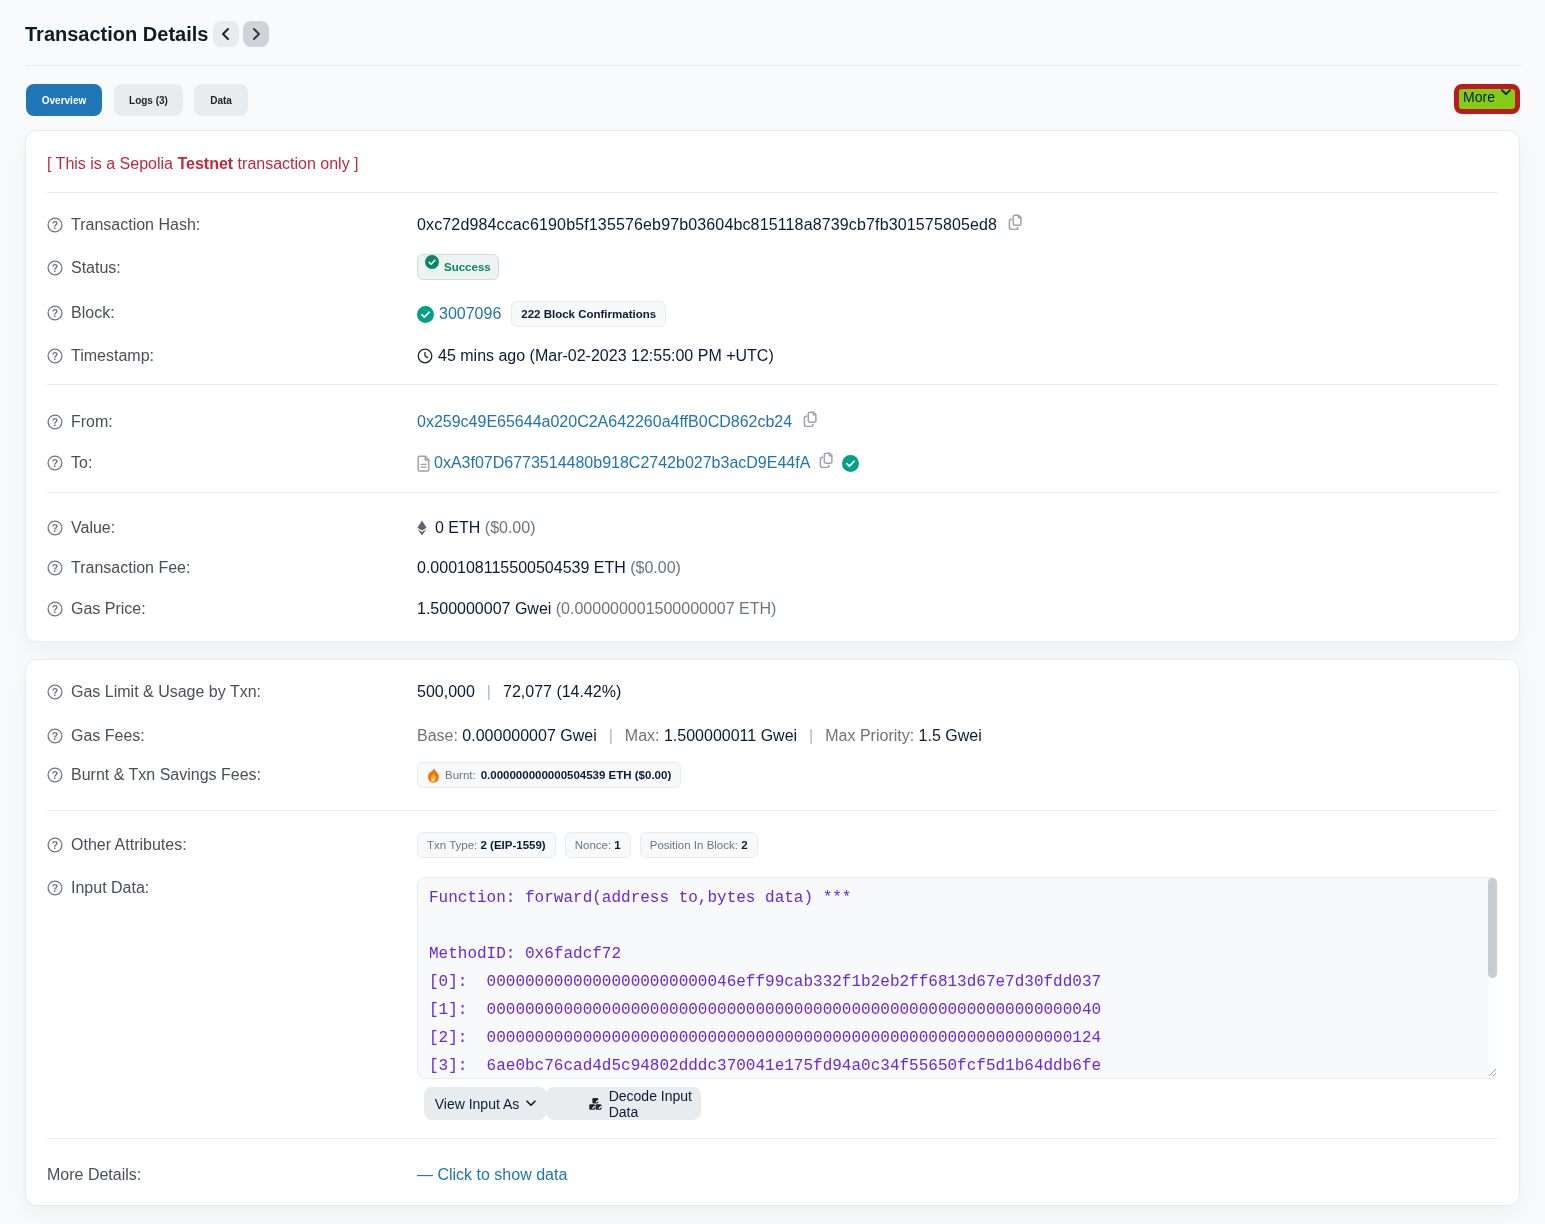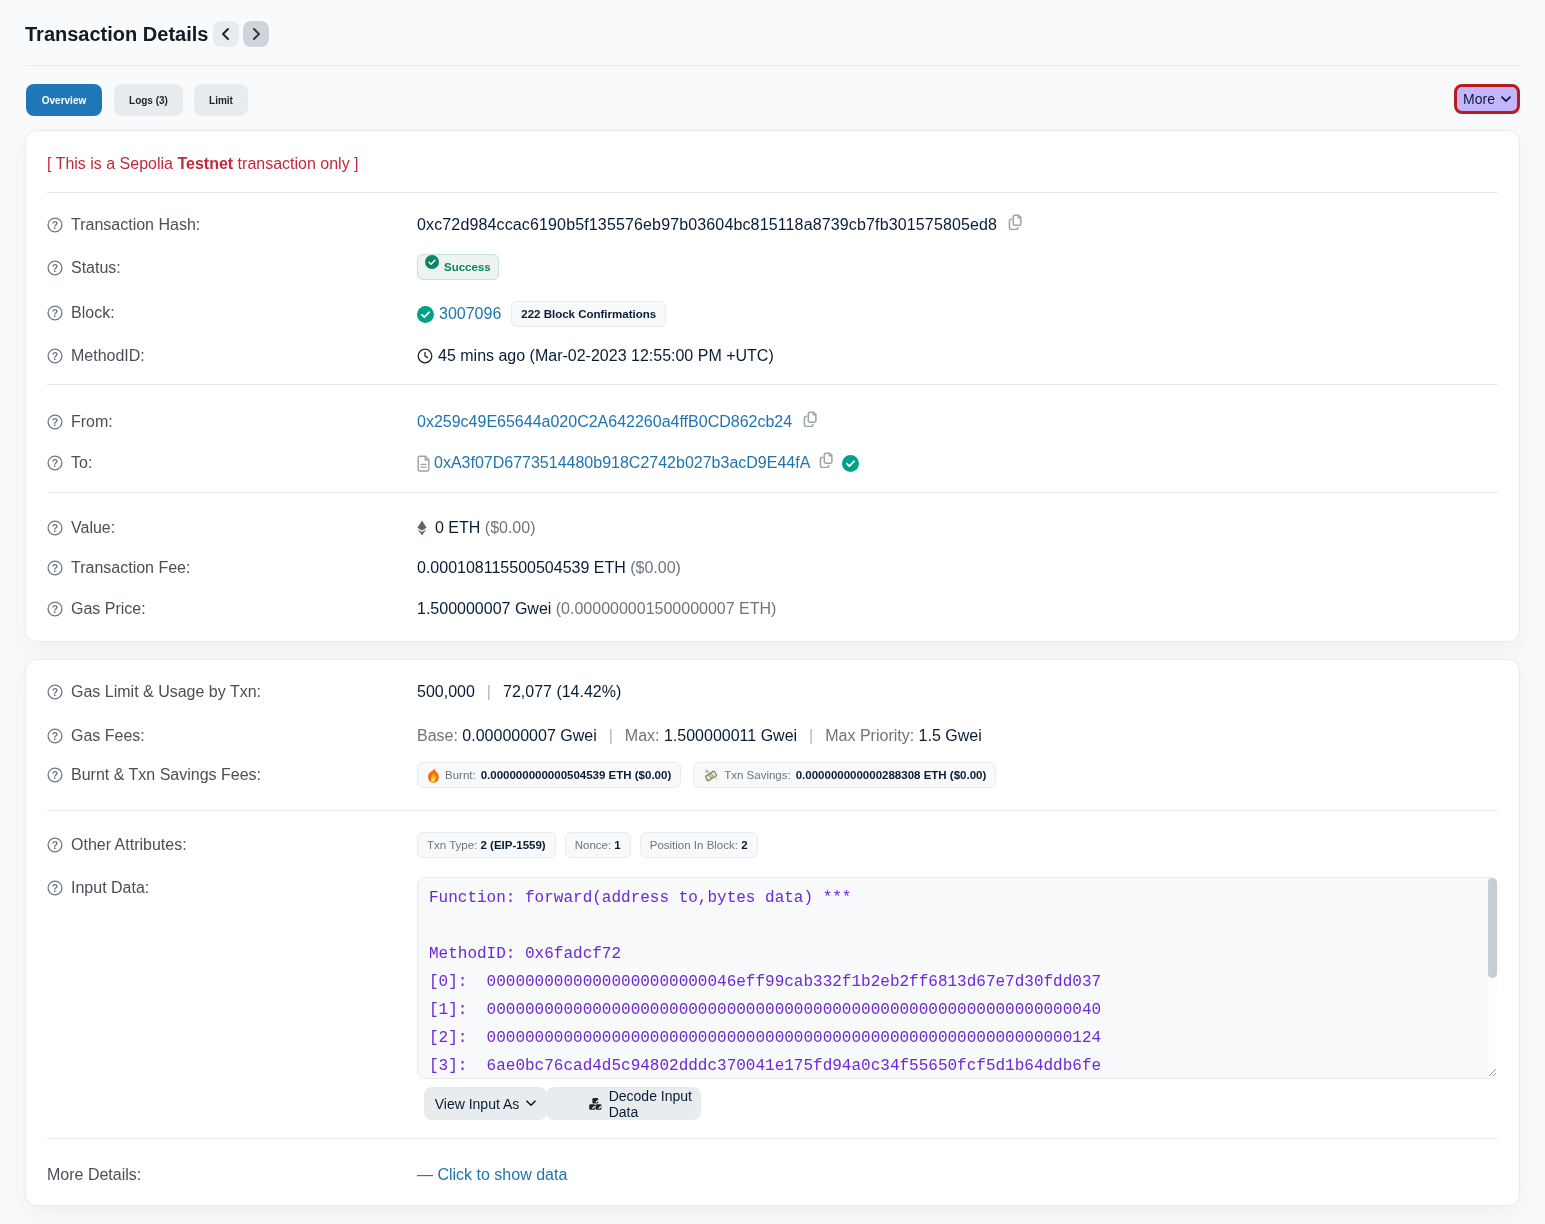--- a/index.html
+++ b/index.html
@@ -61,7 +61,7 @@
 
 <div class="tab" style="left:26px; width:76px; background:#2077b8; color:#fff;">Overview</div>
 <div class="tab" style="left:114px; width:69px;">Logs (3)</div>
-<div class="tab" style="left:194px; width:54px;">Limit</div>
+<div class="tab" style="left:194px; width:54px;">Data</div>
 <div class="abs" style="left:1454px; top:84px; width:66px; height:30px; background:#c4b5fd; border:3px solid #b91c1c; border-radius:8px; display:flex; align-items:center; justify-content:center; gap:6px; font-size:14px; color:#081d35;">More
   <svg width="10" height="7" viewBox="0 0 10 7">
       <path d="M1 1.2l4 4 4-4" fill="none" stroke="#081d35" stroke-width="1.8" stroke-linecap="round" stroke-linejoin="round"></path>

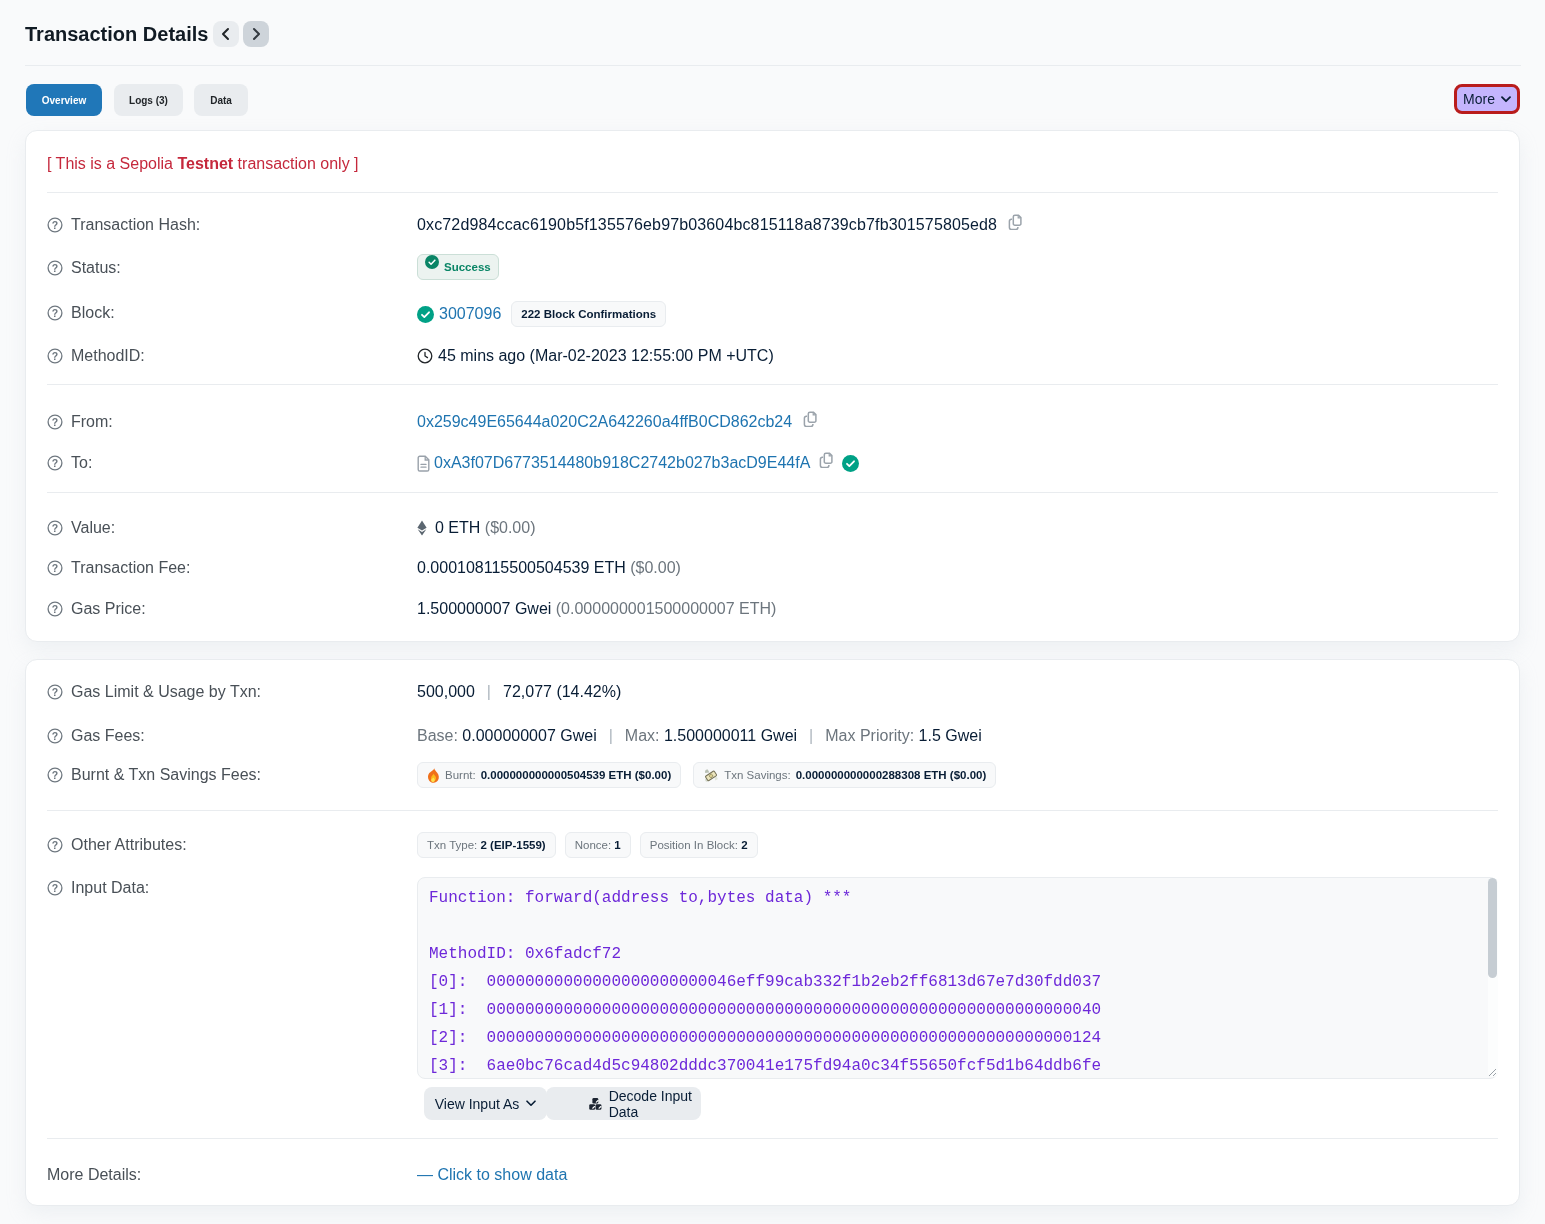--- a/index.html
+++ b/index.html
@@ -62,7 +62,7 @@
 <div class="tab" style="left:26px; width:76px; background:#2077b8; color:#fff;">Overview</div>
 <div class="tab" style="left:114px; width:69px;">Logs (3)</div>
 <div class="tab" style="left:194px; width:54px;">Data</div>
-<div class="abs" style="left:1454px; top:84px; width:66px; height:30px; background:#c4b5fd; border:3px solid #b91c1c; border-radius:8px; display:flex; align-items:center; justify-content:center; gap:6px; font-size:14px; color:#081d35;">More
+<div class="abs" style="left:1454px; top:84px; width:66px; height:30px; background:#84cc16; border:5px solid #b91c1c; border-radius:8px; display:flex; align-items:flex-start; justify-content:center; gap:6px; font-size:14px; color:#081d35;">More
   <svg width="10" height="7" viewBox="0 0 10 7">
       <path d="M1 1.2l4 4 4-4" fill="none" stroke="#081d35" stroke-width="1.8" stroke-linecap="round" stroke-linejoin="round"></path>
     </svg>

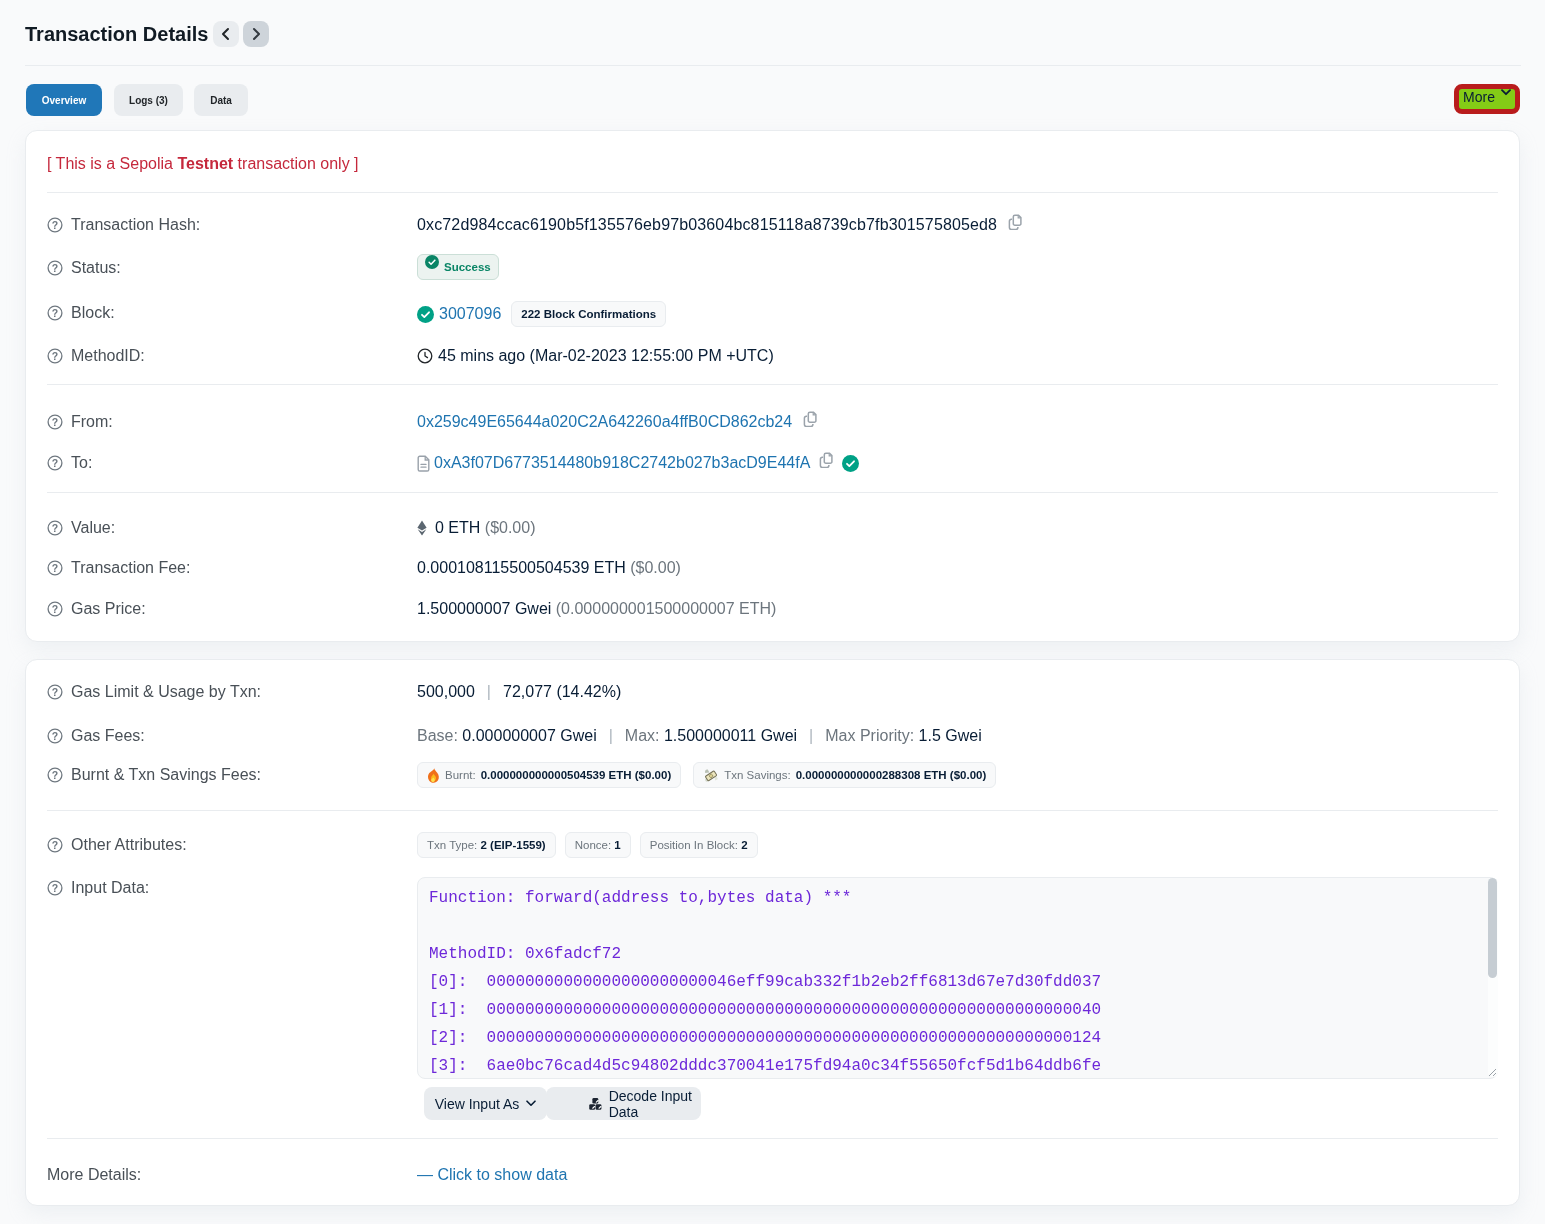--- a/index.html
+++ b/index.html
@@ -135,7 +135,7 @@
         <circle cx="8" cy="8" r="6.9" fill="none" stroke="#6f7880" stroke-width="1.3"></circle>
         <text x="8" y="11.6" font-size="10.5" font-weight="bold" text-anchor="middle" fill="#6f7880" font-family="Liberation Sans">?</text>
       </svg>
-    <span>MethodID:</span>
+    <span>Timestamp:</span>
   </div>
   <div class="val">
     <svg width="16" height="16" viewBox="0 0 16 16" style="margin-right:5px;">

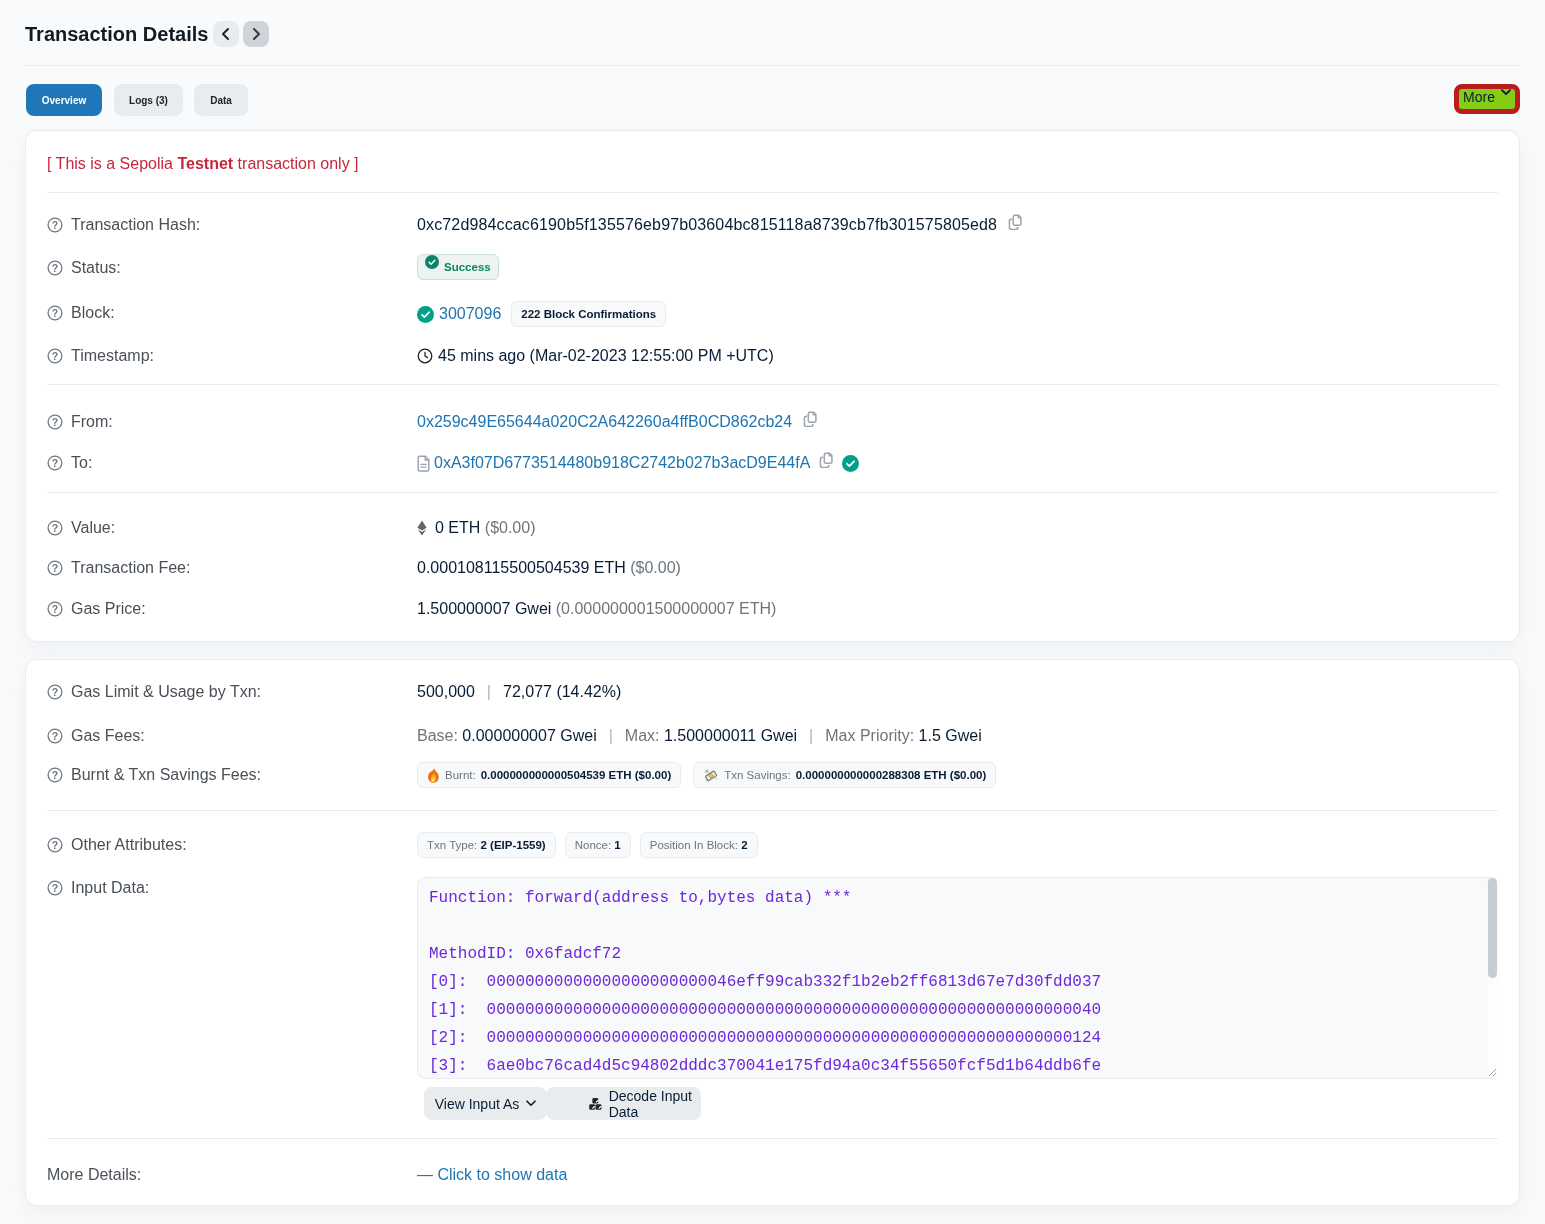--- a/index.html
+++ b/index.html
@@ -278,17 +278,6 @@
           <path fill="#ffe14d" d="M6.5 9.5c.3.7 1 1.2 1.2 1.9.3.9-.1 1.9-.9 2.4-.5.3-1.2.3-1.7 0-.8-.5-1.2-1.5-.9-2.4.3-.8 2-1.2 2.3-1.9z"></path>
         </svg>
       Burnt: <b>0.000000000000504539 ETH ($0.00)</b></span>
-    <span class="badge" style="gap:5px; margin-left:12px;">
-      <svg width="16" height="15" viewBox="0 0 16 15">
-          <path d="M2.2 5C1.3 3 3 1 4.8 1.6L6.4 4.4z" fill="#b9c0b4"></path>
-          <path d="M2.6 10.6c-1.2 1.3 0 3.6 1.7 3.2l2-1.7z" fill="#d4dacd"></path>
-          <path d="M11.5 8.5c1.8-.4 3.4 1 3.2 2.8l-2.6 1.2z" fill="#e2e7db"></path>
-          <g transform="rotate(-33 8 7.8)">
-            <rect x="2.8" y="5.2" width="10.4" height="5.4" rx="0.9" fill="#ece5bd" stroke="#736f55" stroke-width="1"></rect>
-            <circle cx="8" cy="7.9" r="1.7" fill="#d9cf8f" stroke="#8c865c" stroke-width="0.7"></circle>
-          </g>
-        </svg>
-      Txn Savings: <b>0.000000000000288308 ETH ($0.00)</b></span>
   </div>
 </div>
 

